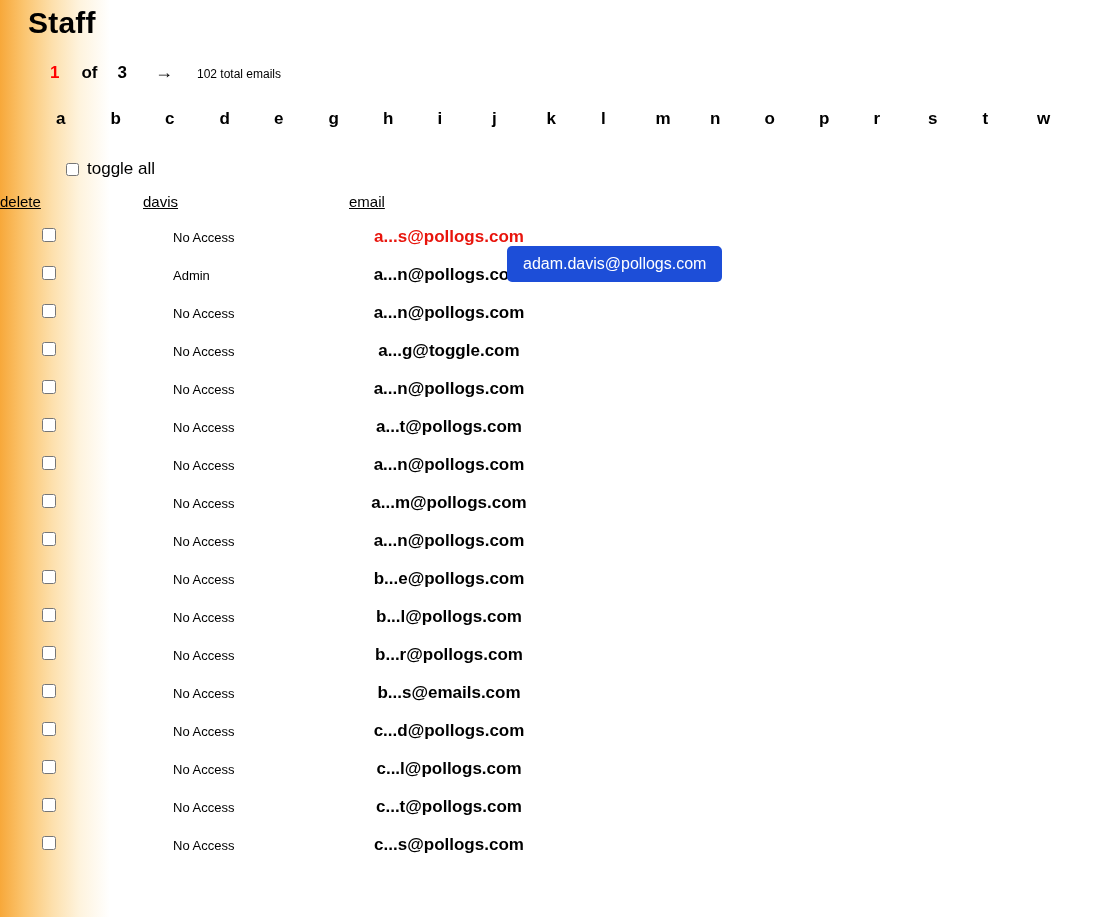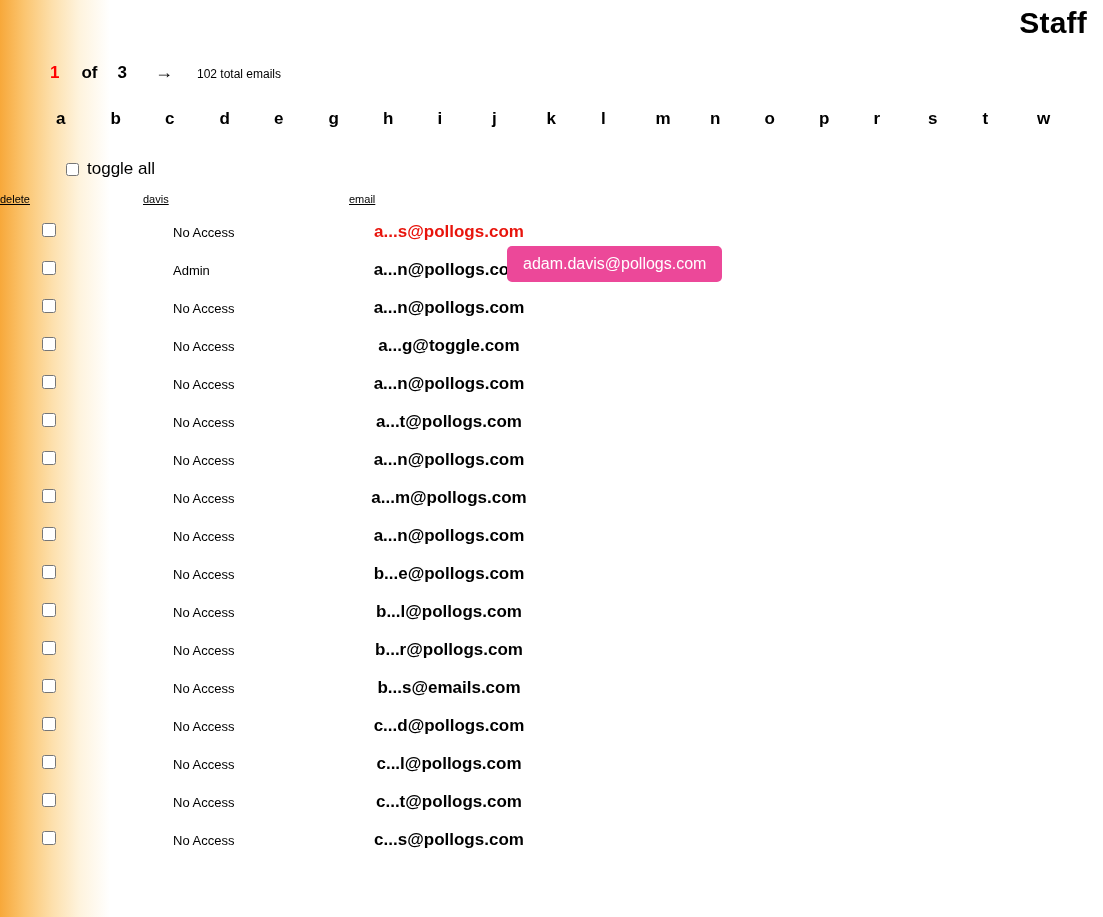--- a/index.html
+++ b/index.html
@@ -34,9 +34,8 @@
     font-weight: bold;
     color: #000000;
     margin: 0;
-    padding: 6px 16px 0 28px;
+    padding: 6px 6px 0 28px;
     letter-spacing: 0.2px;
-    text-align: right;
   }
   .pager {
     margin: 22px 0 0 0;

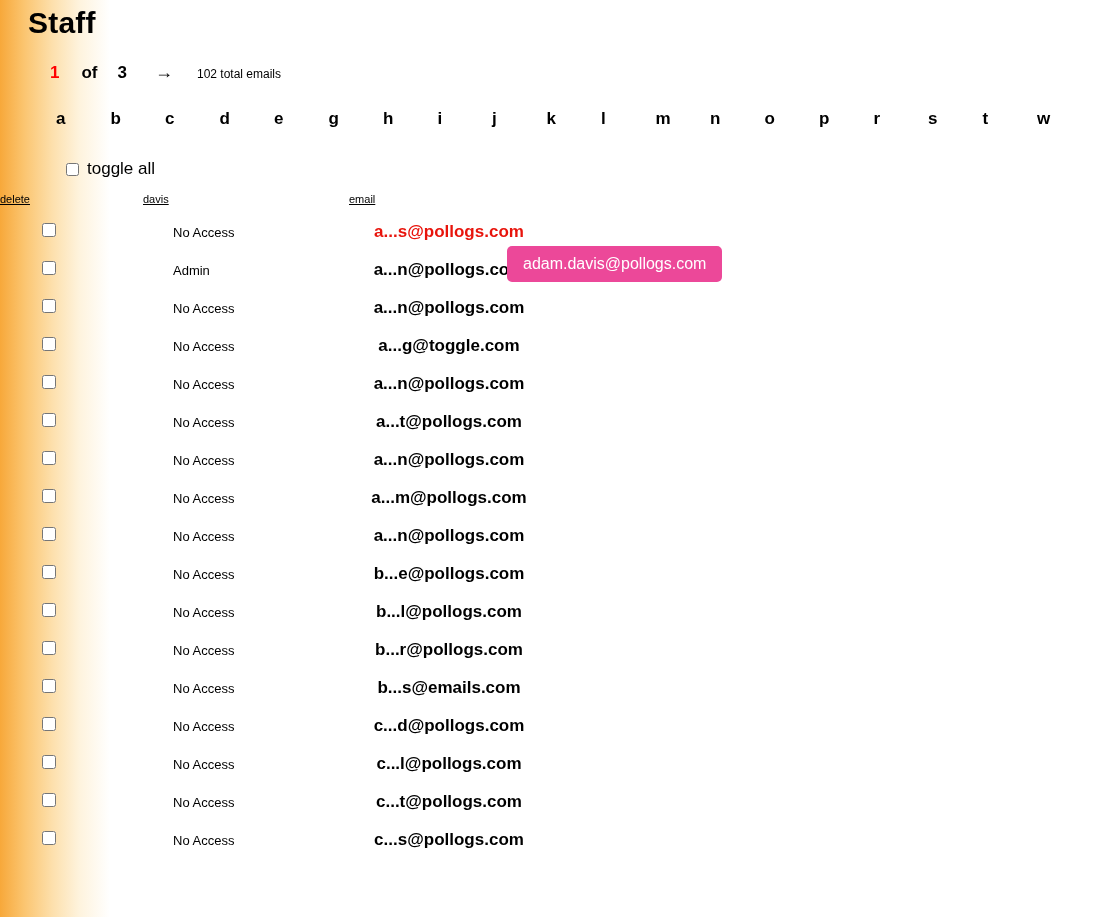--- a/index.html
+++ b/index.html
@@ -98,7 +98,7 @@
     width: 640px;
   }
   table.staff th {
-    font-size: 11px;
+    font-size: 15px;
     font-weight: normal;
     text-decoration: underline;
     text-align: left;

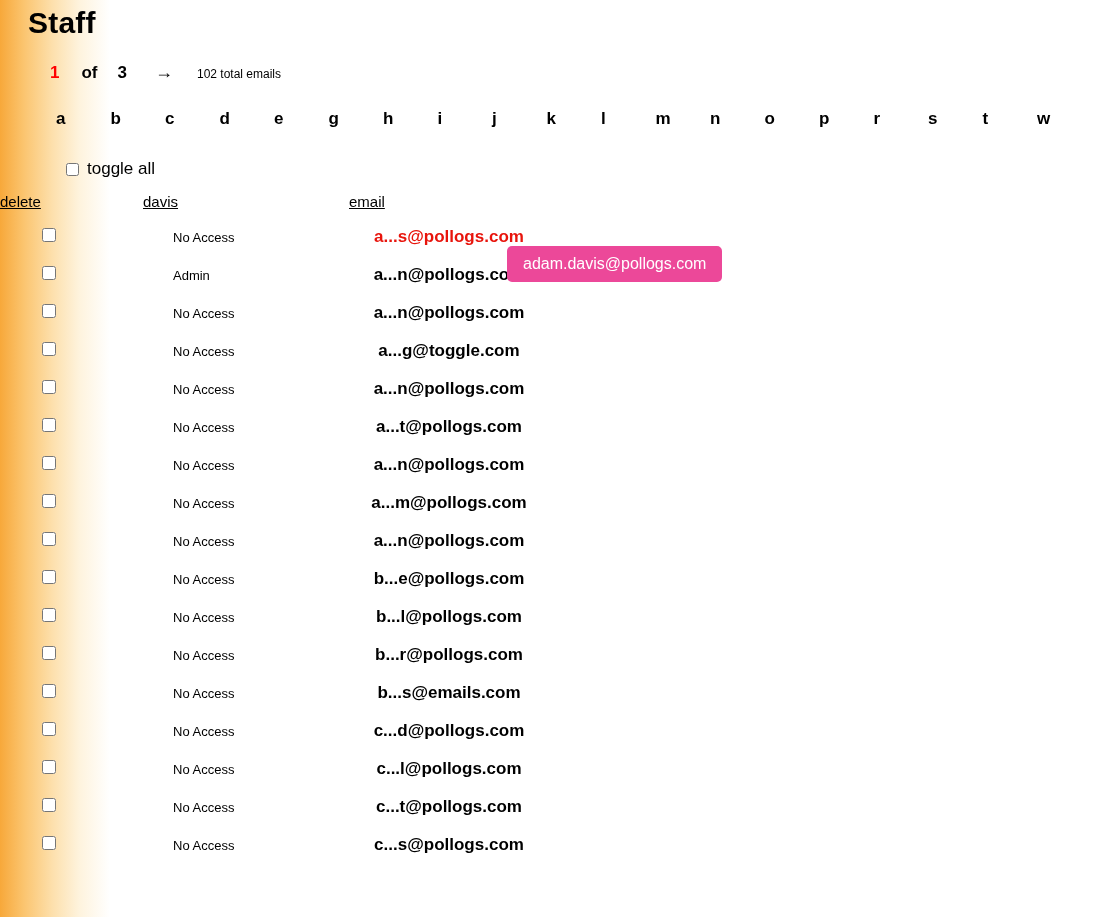--- a/index.html
+++ b/index.html
@@ -141,7 +141,7 @@
     position: absolute;
     left: 507px;
     top: 246px;
-    background: #ec4899;
+    background: #1d4ed8;
     color: #ffffff;
     font-size: 16px;
     padding: 9px 16px;

